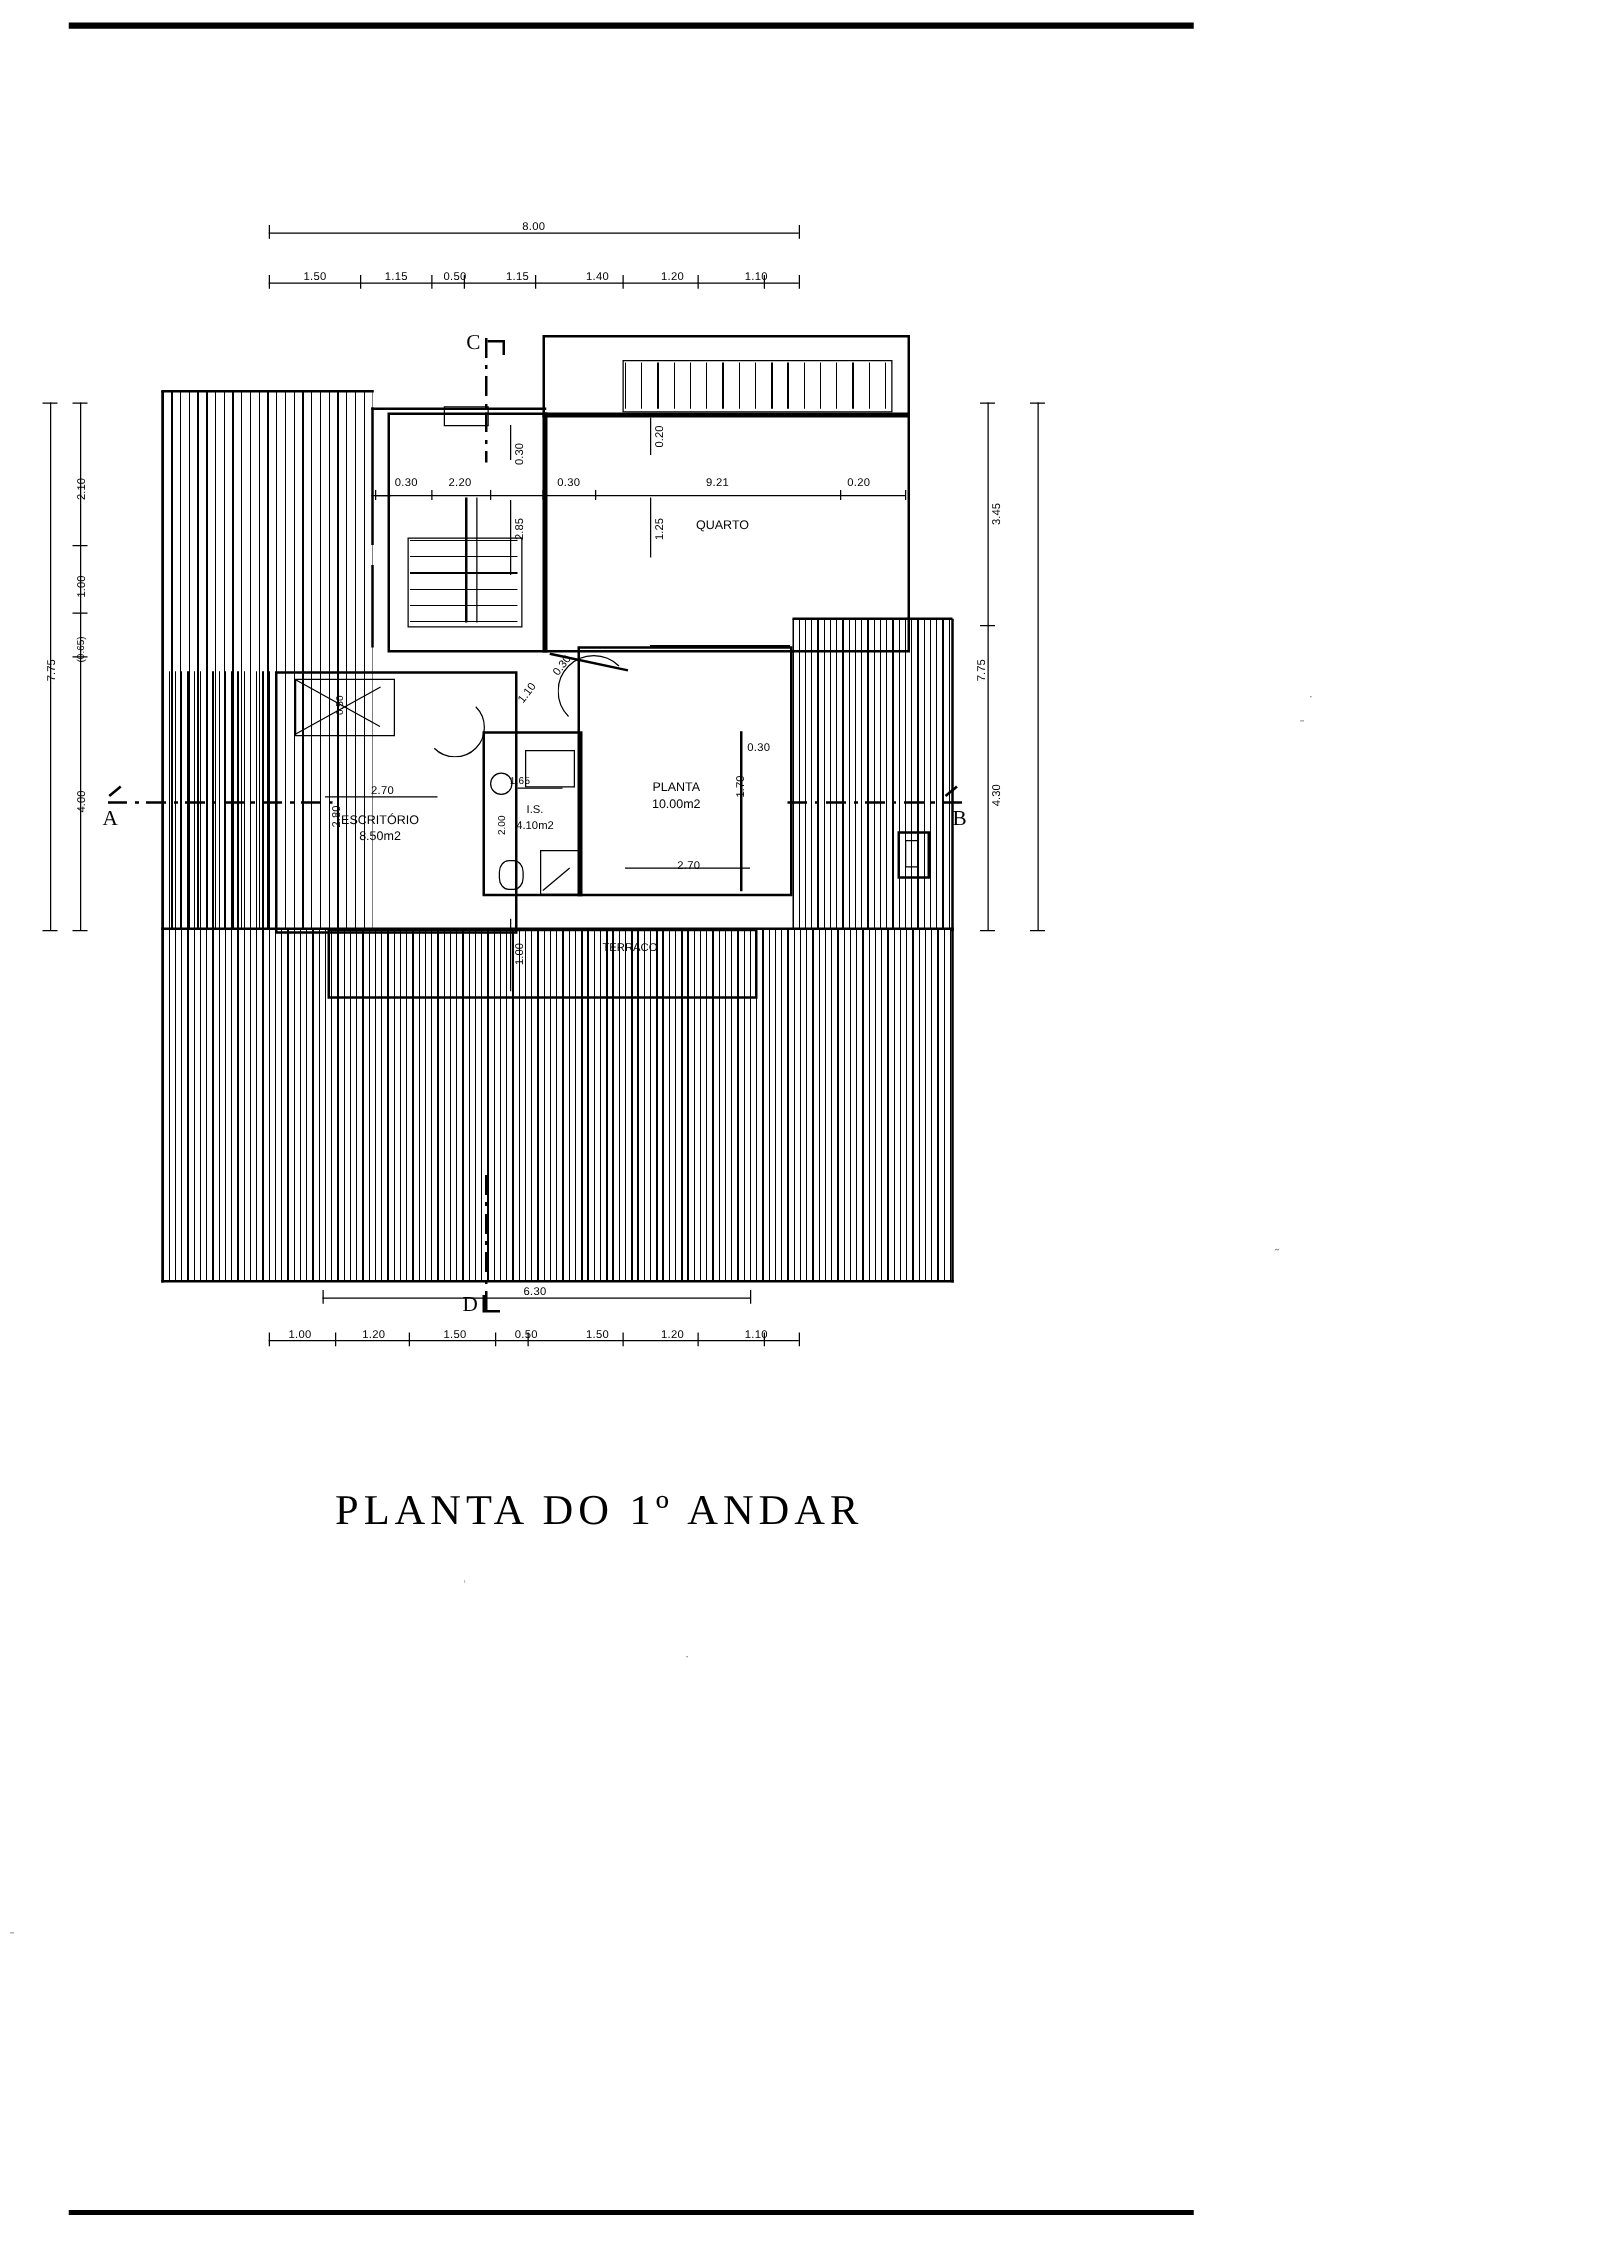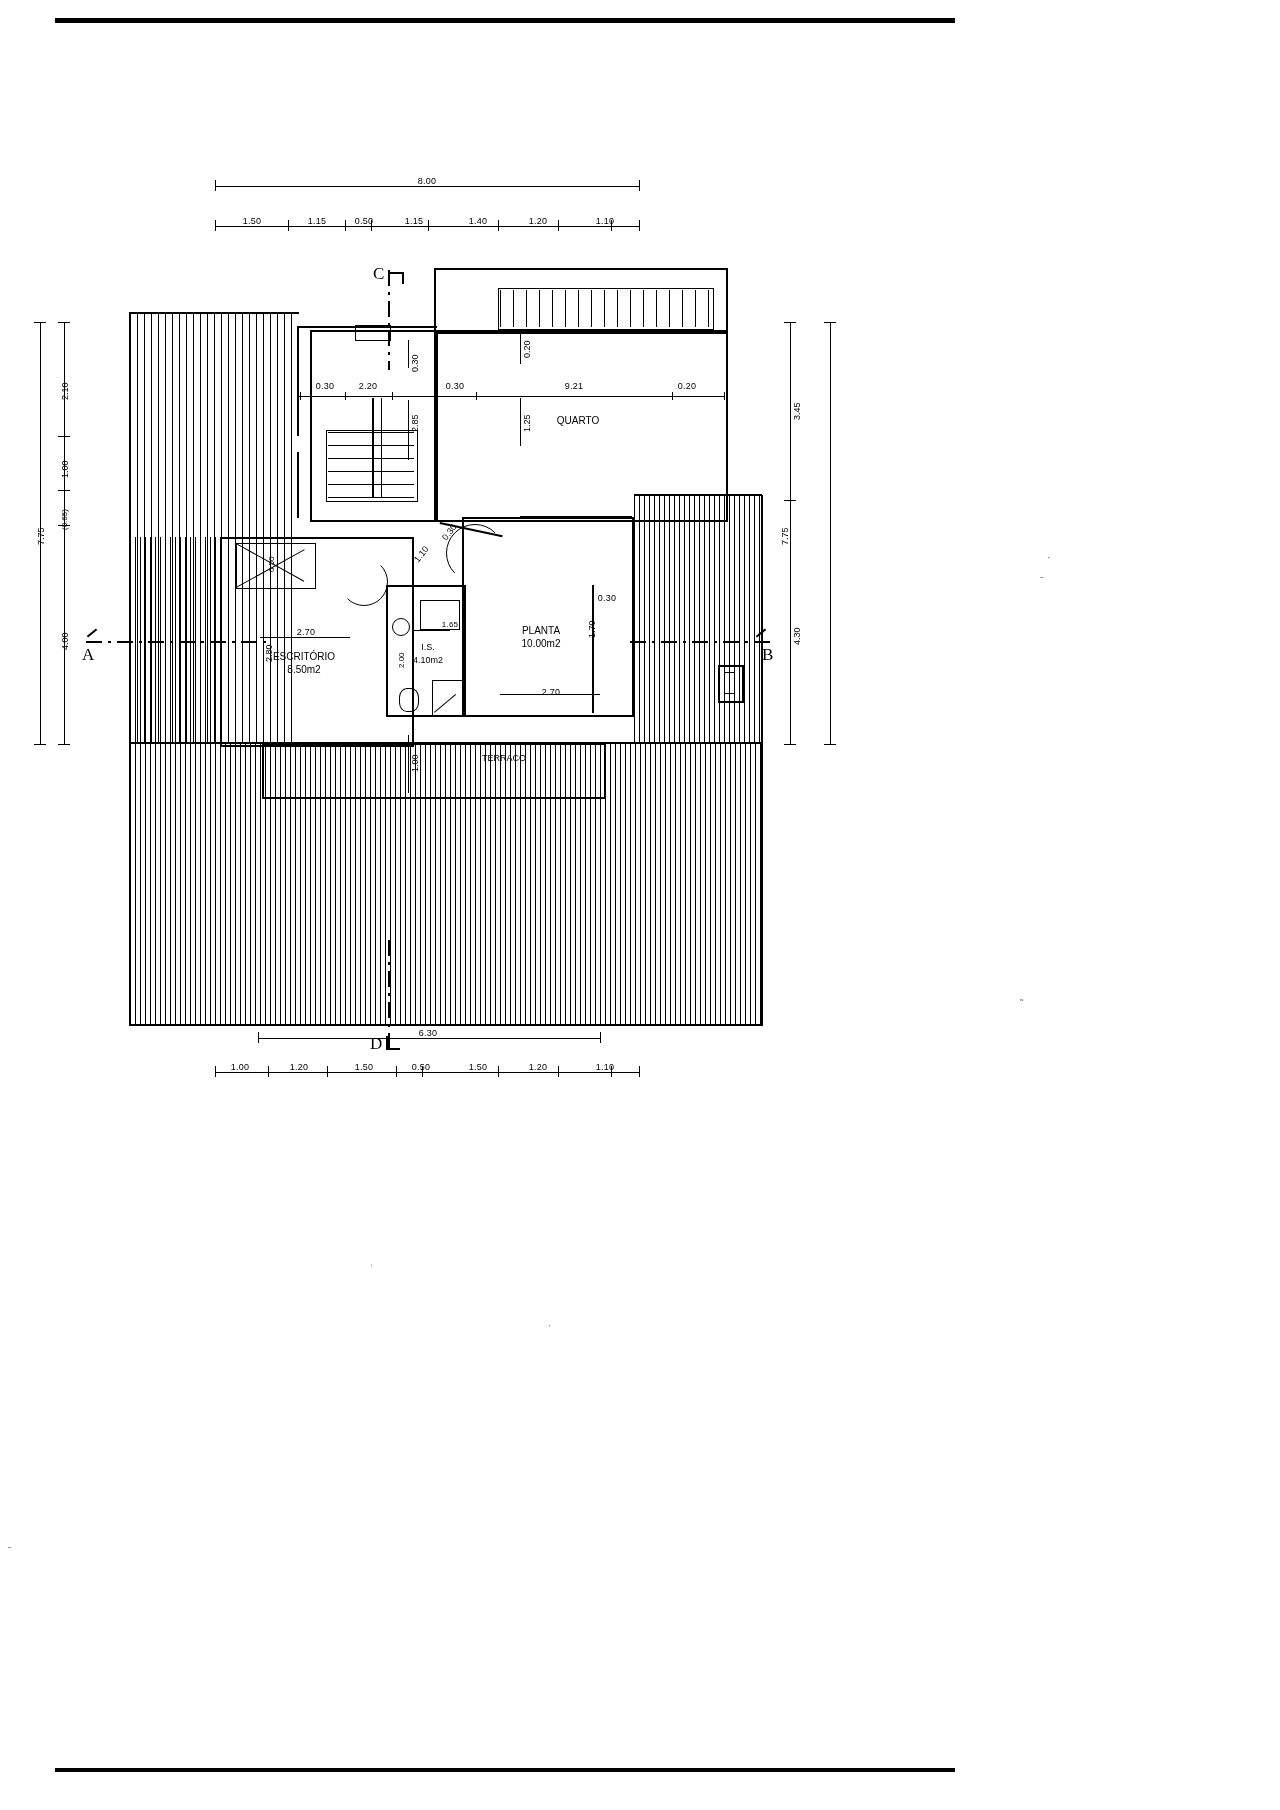--- a/index.html
+++ b/index.html
@@ -239,7 +239,7 @@
     <div class="lbl c" style="left:687px;top:381px;">0.20</div>
     <div class="lbl c" style="left:607px;top:593px;">0.30</div>
     <div class="lbl c" style="left:306px;top:627px;">2.70</div>
-    <div class="lbl c" style="left:450px;top:620px;font-size:8px;">1.65</div>
+    <div class="lbl c" style="left:416px;top:620px;font-size:8px;">1.65</div>
     <div class="lbl c" style="left:551px;top:687px;">2.70</div>
 
     <div class="ln h1" style="left:260px;top:637px;width:90px;"></div>

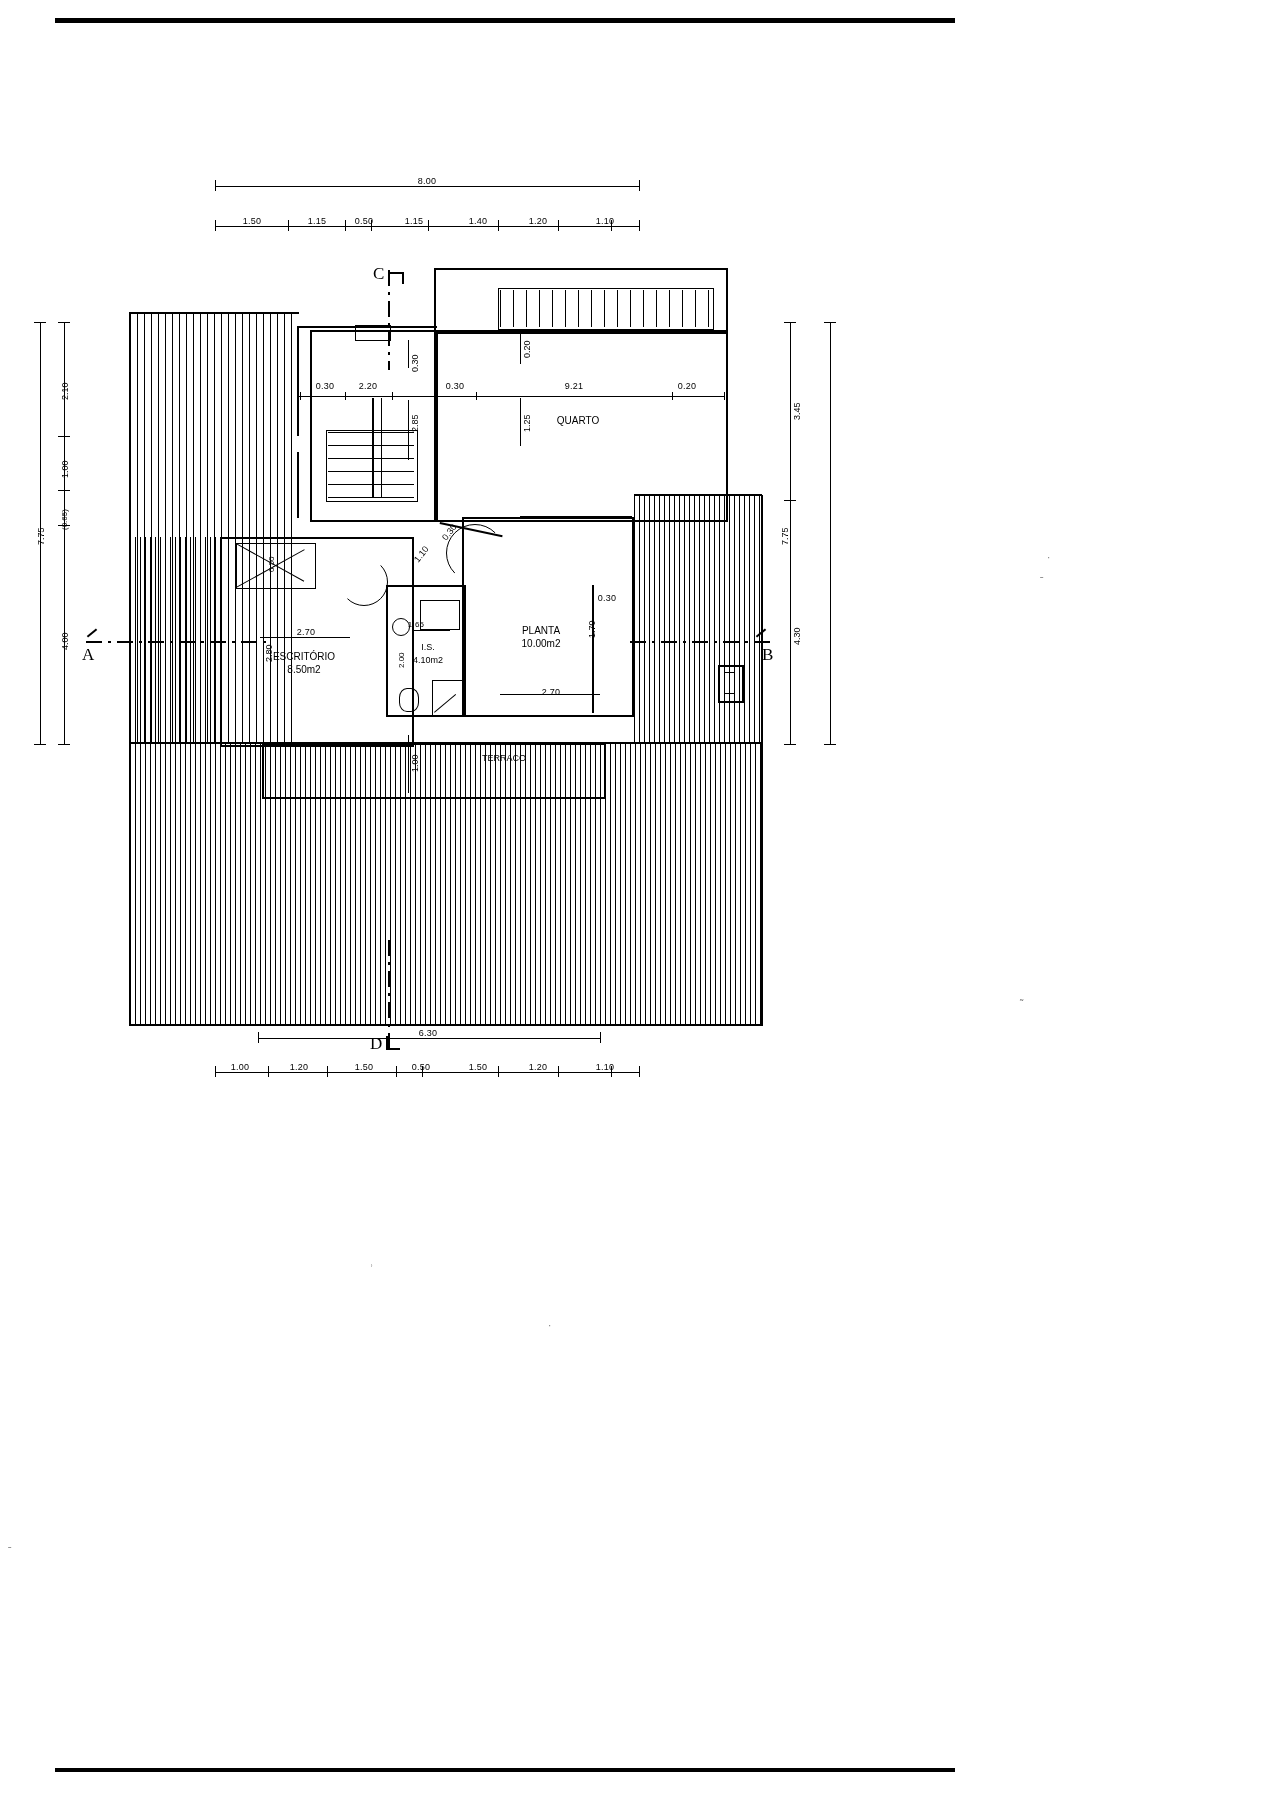--- a/index.html
+++ b/index.html
@@ -266,6 +266,7 @@
 
   </div>
 
+  <div class="big" style="left:268px;top:1190px;">PLANTA DO 1º ANDAR</div>
 
   <div class="smudge" style="left:1047px;top:552px;">·</div>
   <div class="smudge" style="left:1040px;top:570px;">˗</div>

